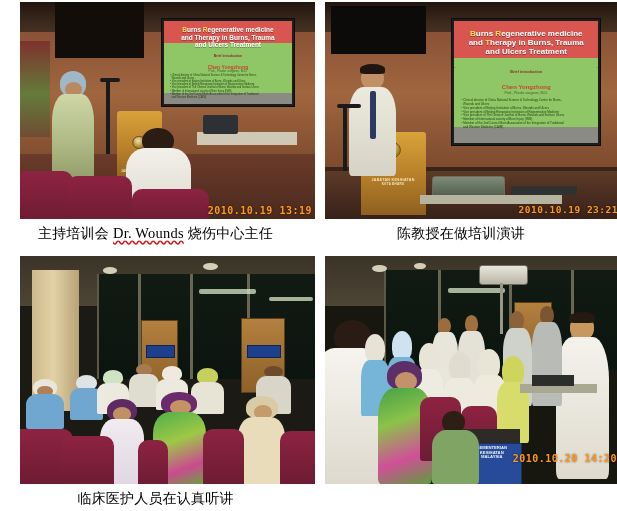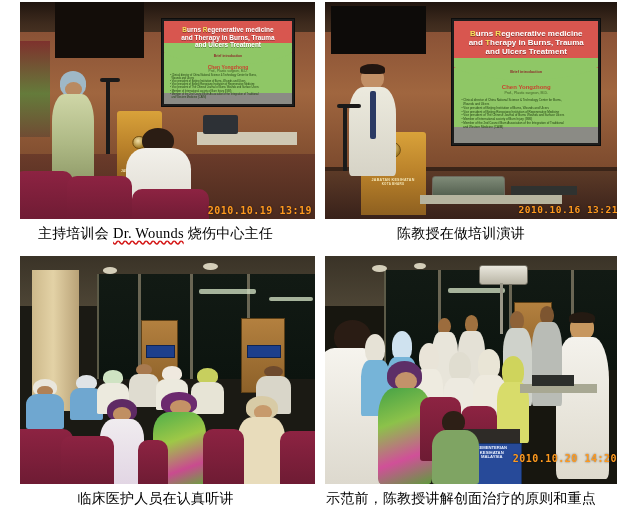--- a/index.html
+++ b/index.html
@@ -353,7 +353,7 @@
         <div class="ph-layer" style="left:32%; top:89%; width:48%; height:4%; background:#b6b49f;"></div>
         <div class="ph-layer" style="left:63%; top:85%; width:22%; height:4%; background:#2f3230;"></div>
 
-        <div class="timestamp ts-tr">2010.10.16 13:21</div>
+        <div class="timestamp ts-tr">2010.10.19 23:21</div>
       </div>
     </div>
 

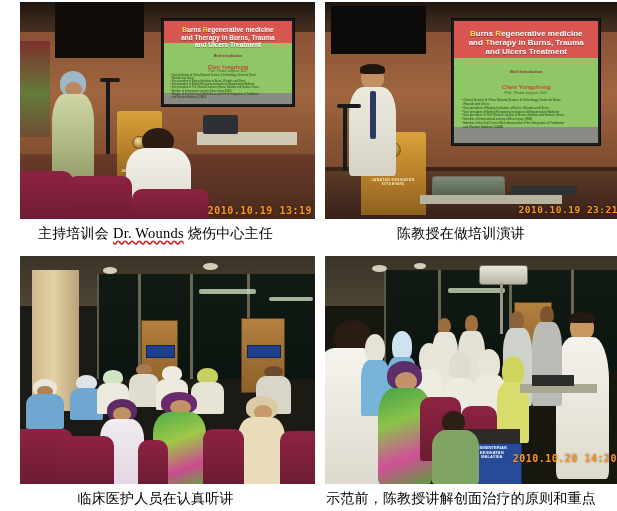--- a/index.html
+++ b/index.html
@@ -544,9 +544,6 @@
     <span class="cap-text">陈教授在做培训演讲</span>
   </div>
 
-  <div class="cap cap-br">
-    <span class="cap-text">示范前，陈教授讲解创面治疗的原则和重点</span>
-  </div>
 
 </div>
 

